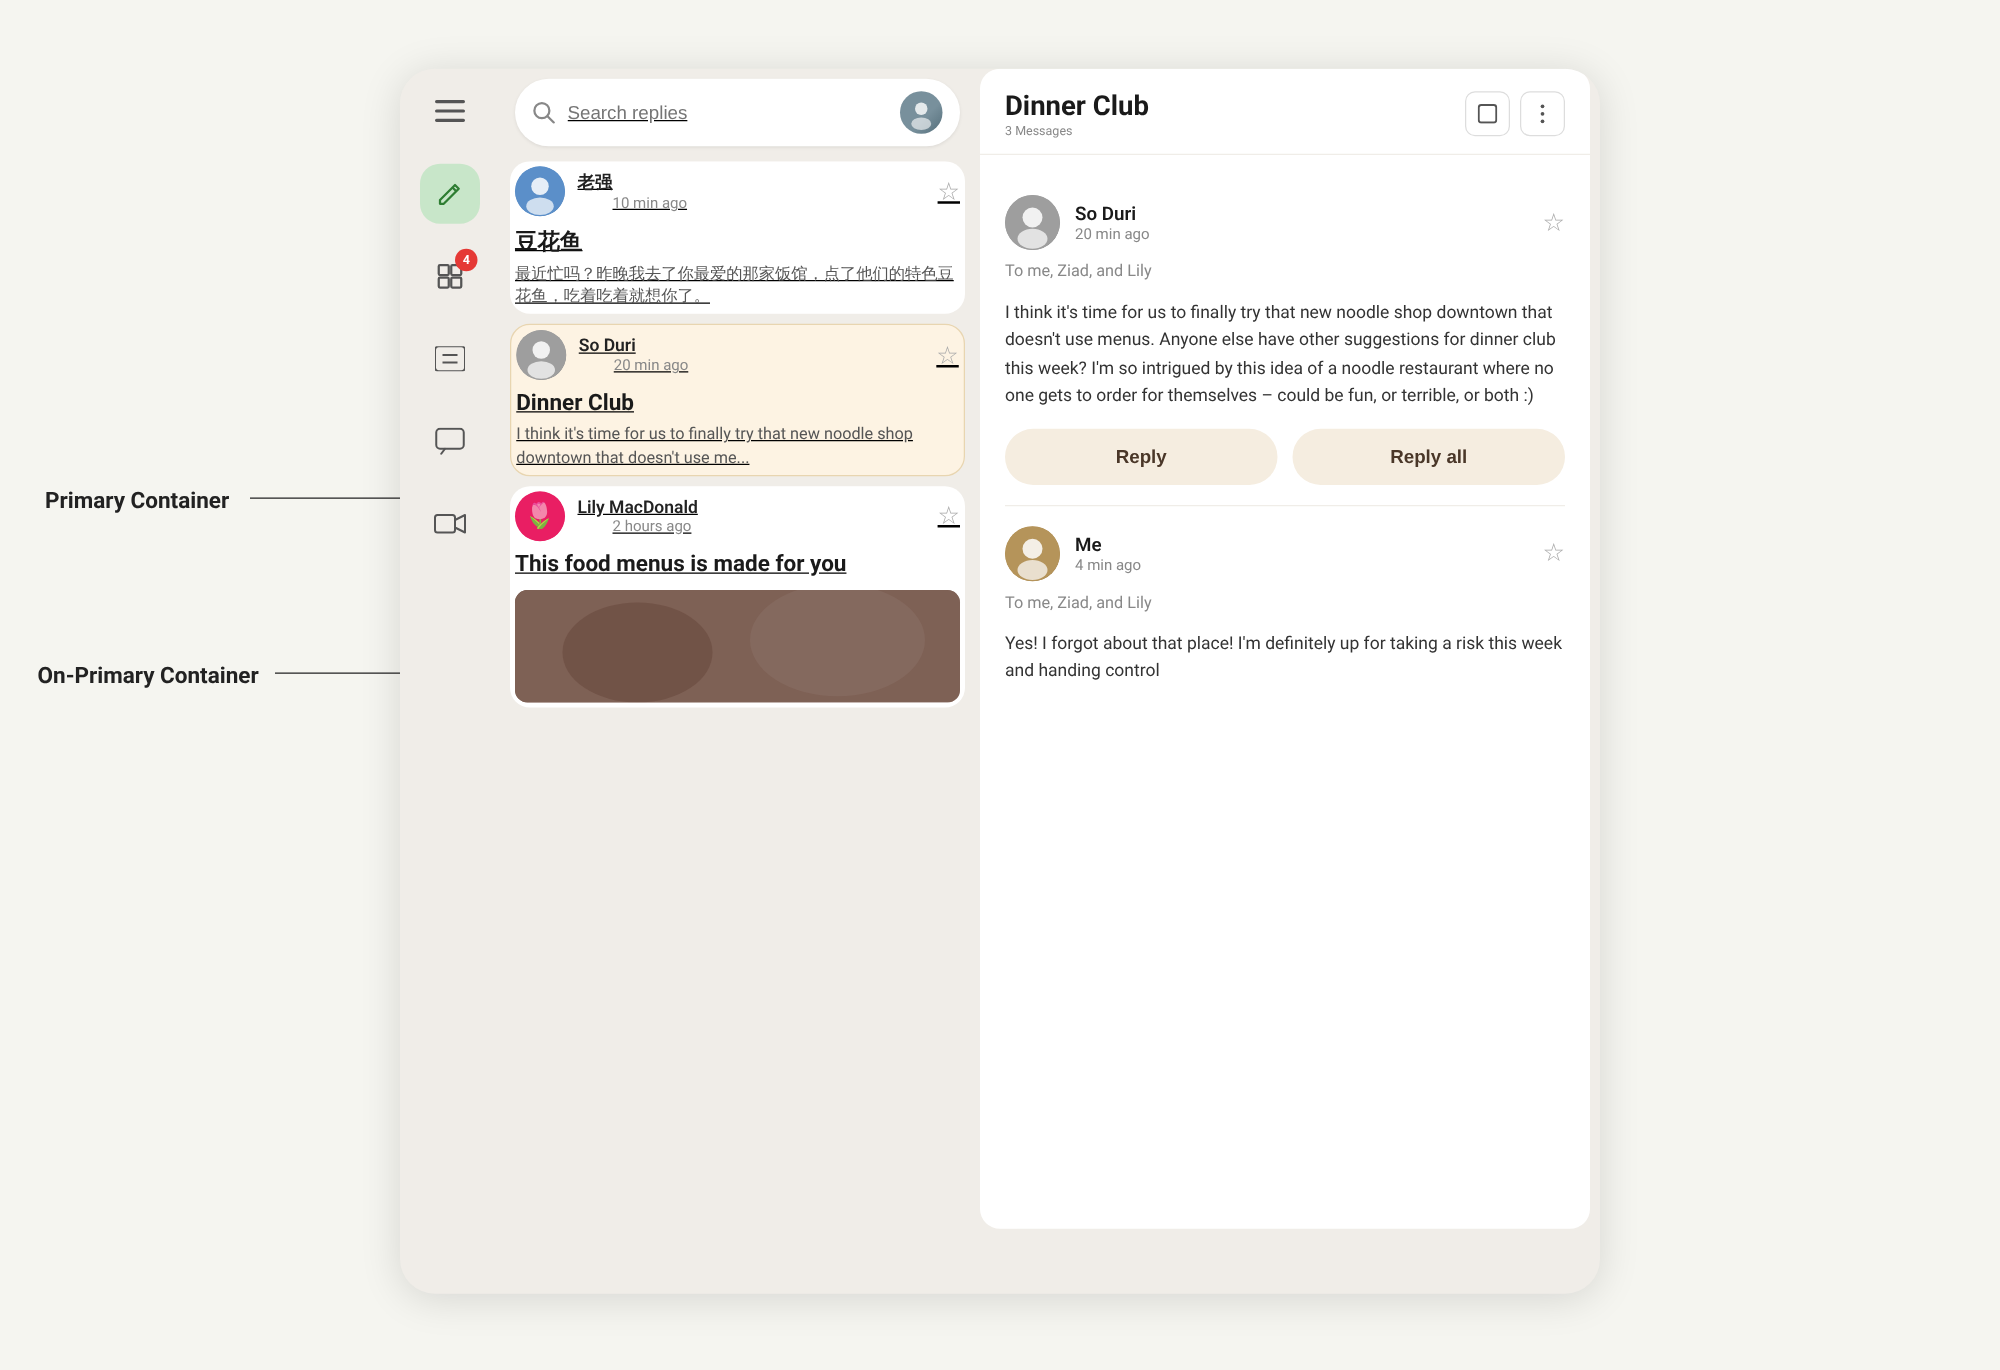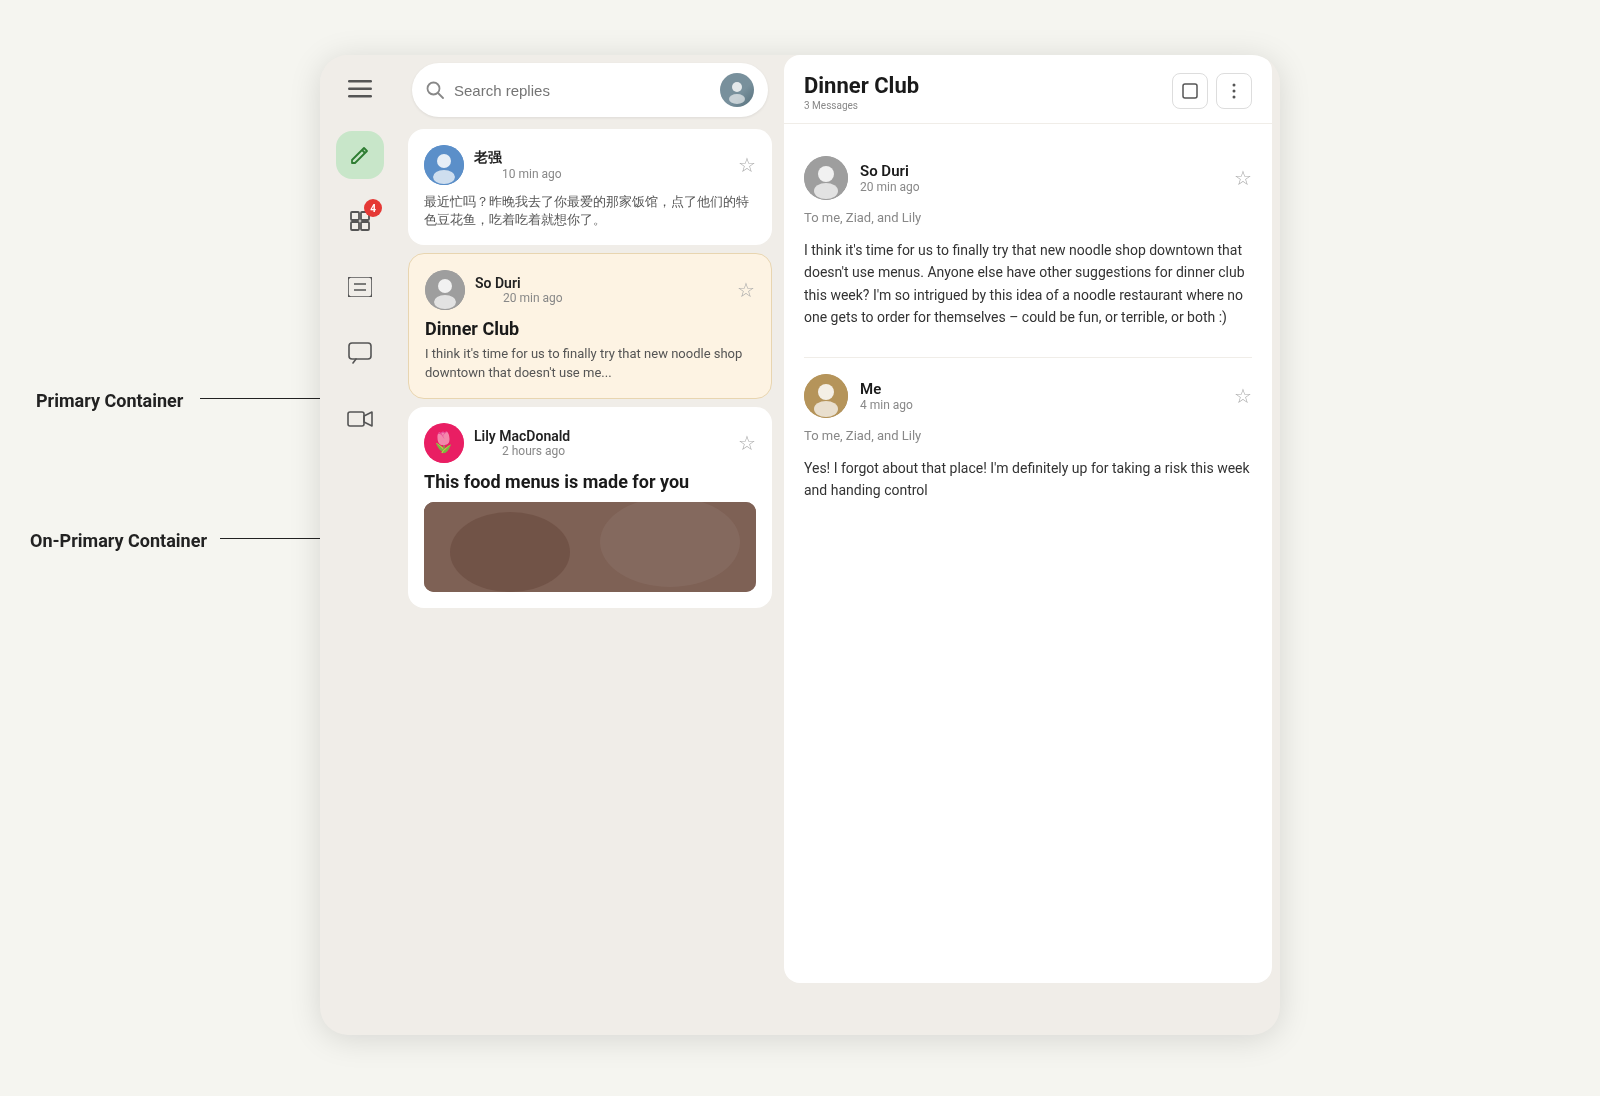--- a/index.html
+++ b/index.html
@@ -166,6 +166,7 @@
       flex-direction: column;
       flex-shrink: 0;
       overflow: hidden;
+      text-decoration: underline;
     }
 
     

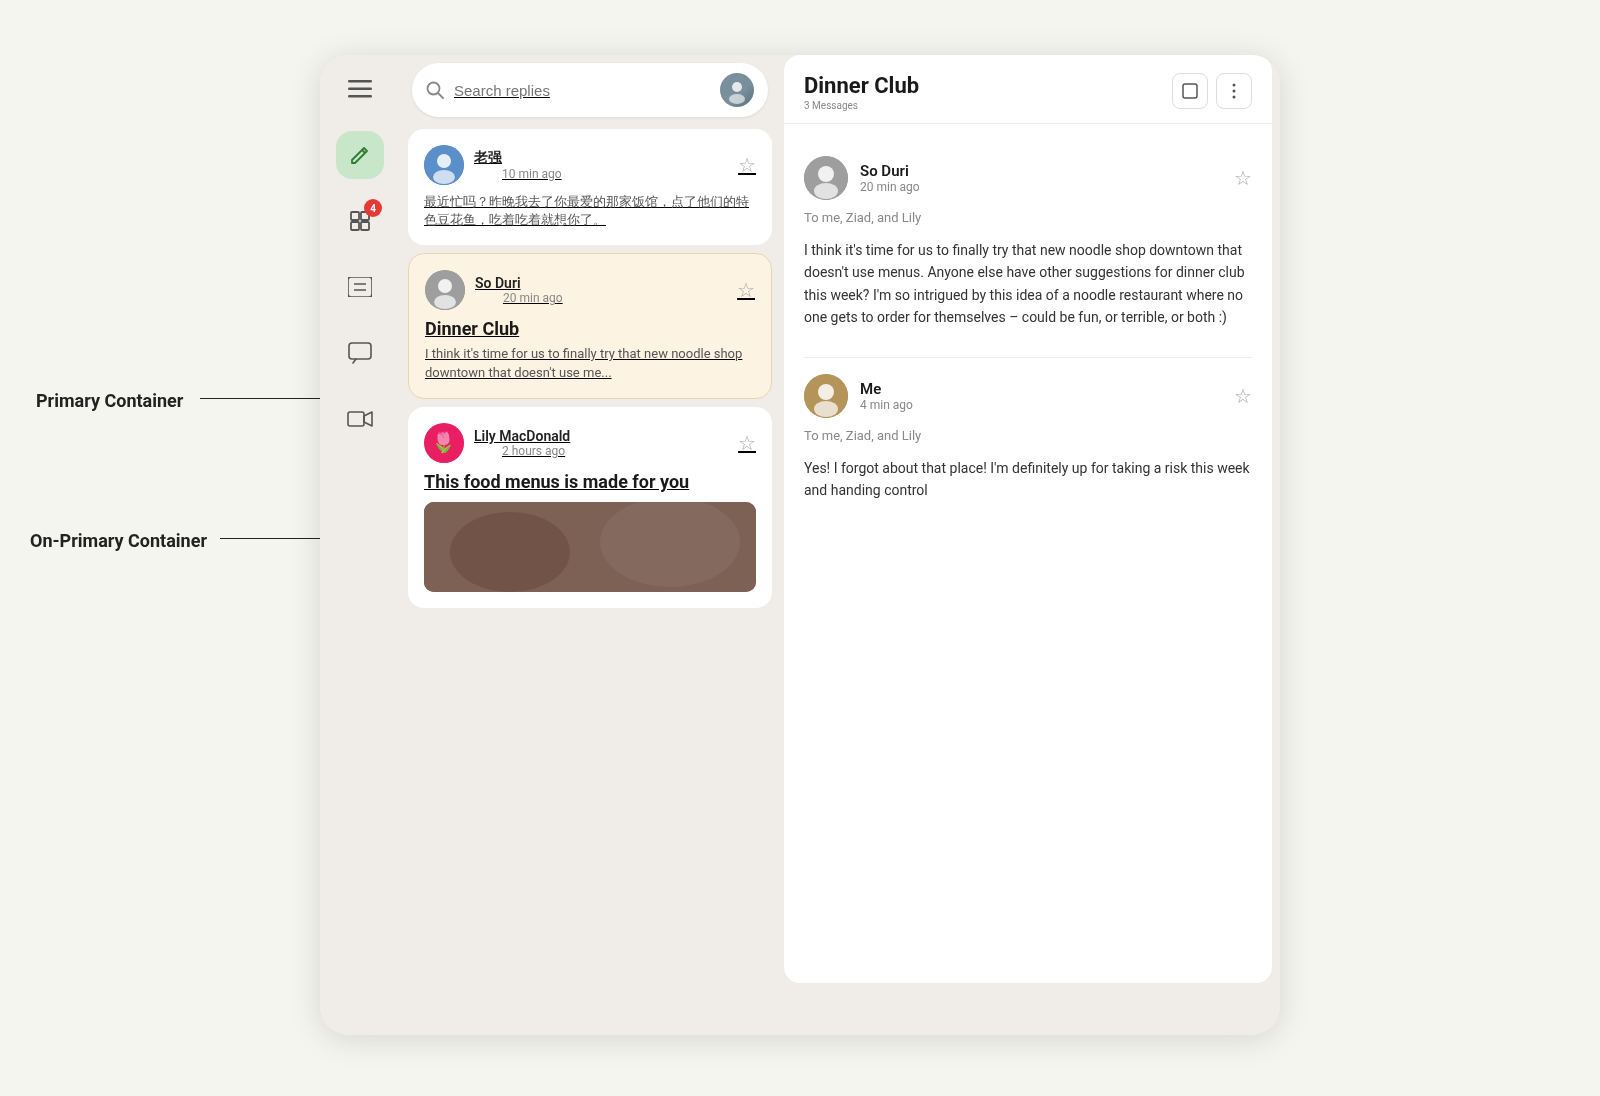--- a/index.html
+++ b/index.html
@@ -213,7 +213,7 @@
     .email-card {
       background: #fff;
       border-radius: 16px;
-      padding: 16px;
+      padding: 4px;
       cursor: pointer;
     }
     .email-card.selected {

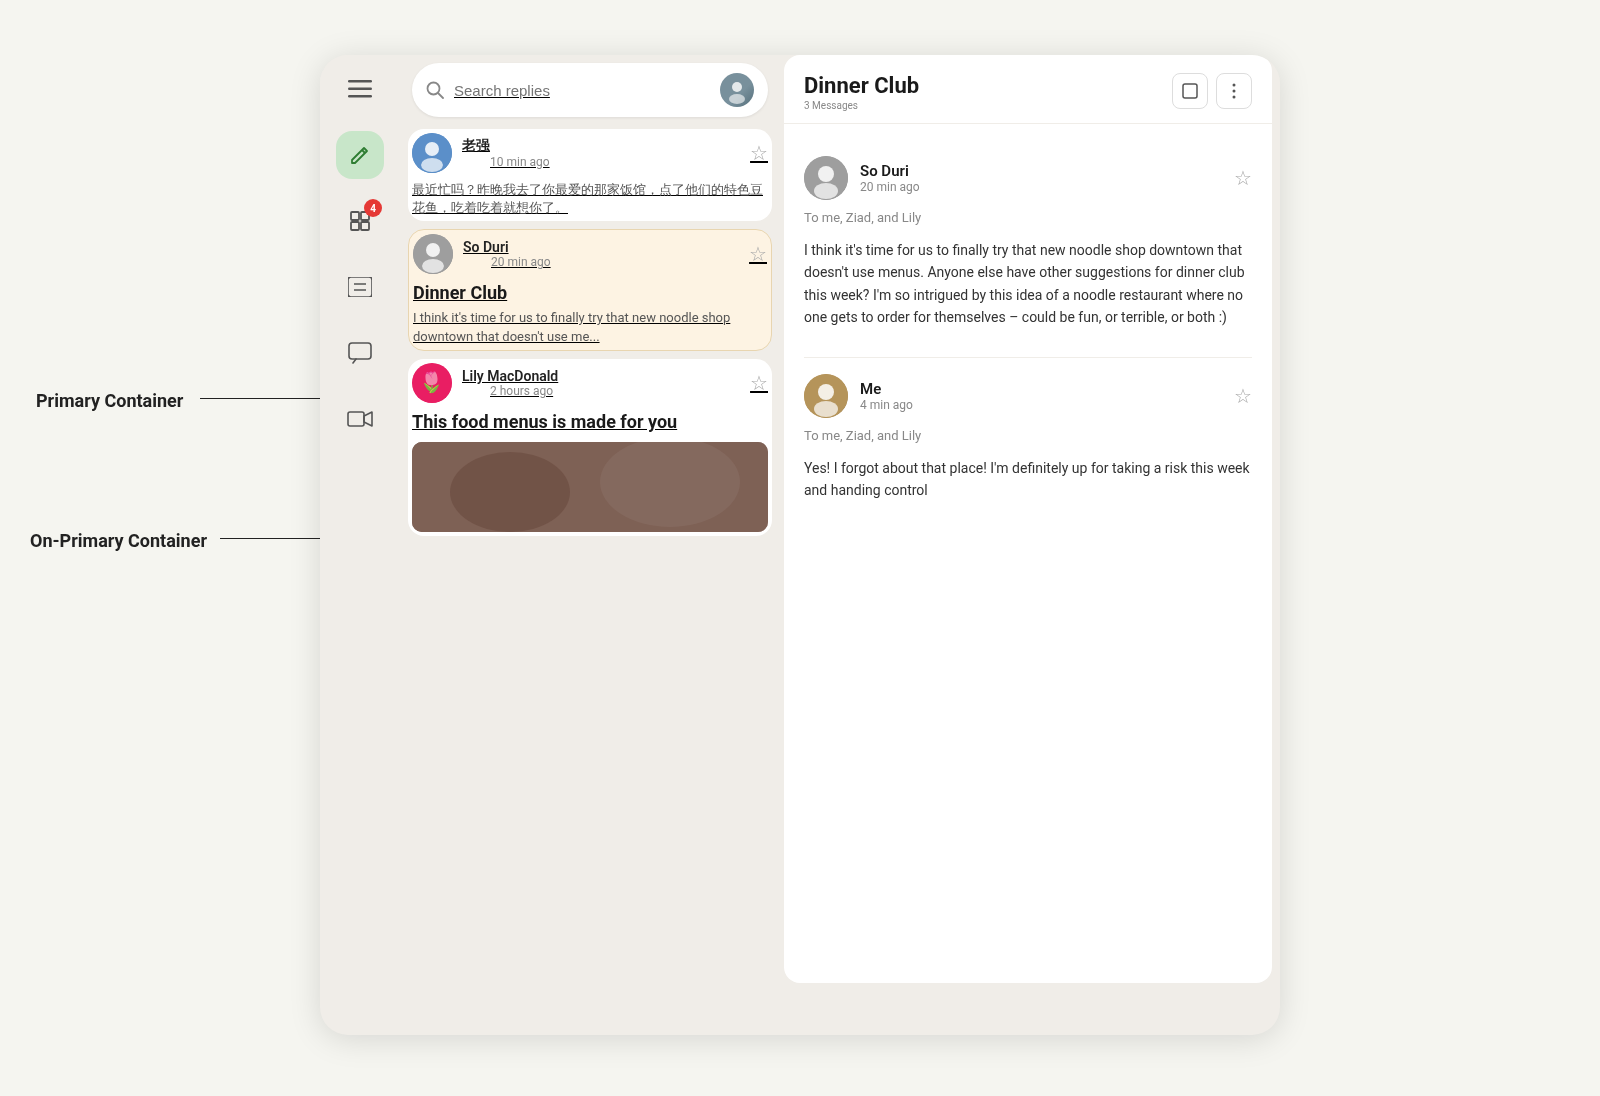--- a/index.html
+++ b/index.html
@@ -490,6 +490,7 @@
               </div>
               <button class="star-btn">☆</button>
             </div>
+            <div class="email-subject">豆花鱼</div>
             <div class="email-preview">最近忙吗？昨晚我去了你最爱的那家饭馆，点了他们的特色豆花鱼，吃着吃着就想你了。</div>
           </div>
 

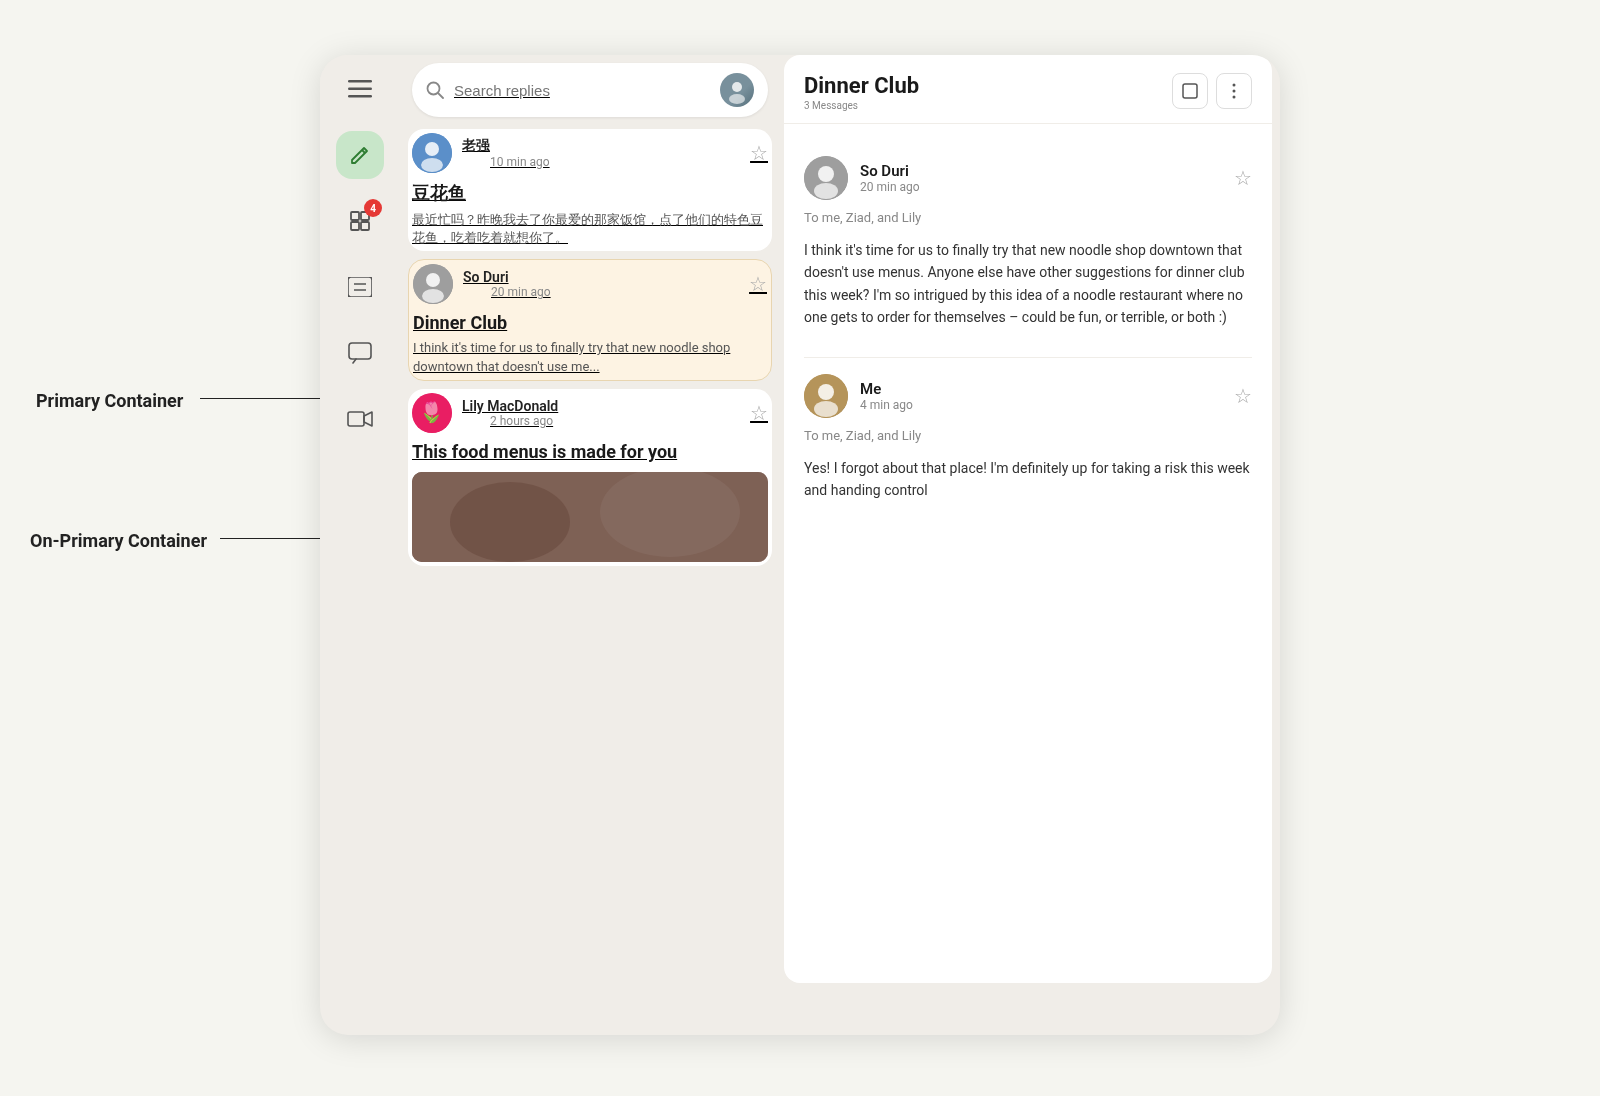--- a/index.html
+++ b/index.html
@@ -590,6 +590,10 @@
             </div>
             <div class="msg-recipients">To me, Ziad, and Lily</div>
             <div class="msg-body">I think it's time for us to finally try that new noodle shop downtown that doesn't use menus. Anyone else have other suggestions for dinner club this week? I'm so intrigued by this idea of a noodle restaurant where no one gets to order for themselves – could be fun, or terrible, or both :)</div>
+            <div class="reply-btns">
+              <button class="reply-btn">Reply</button>
+              <button class="reply-btn">Reply all</button>
+            </div>
           </div>
 
           <div class="me-message">

